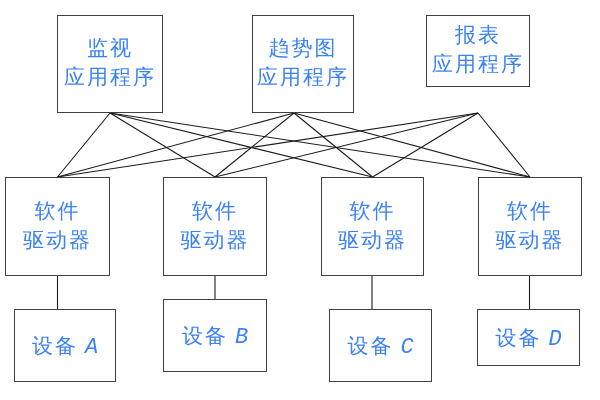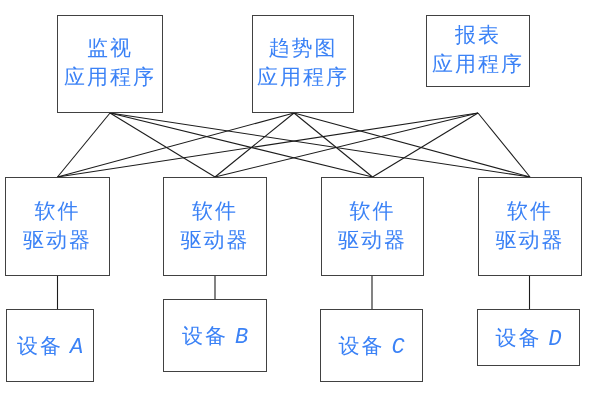--- a/index.html
+++ b/index.html
@@ -115,7 +115,7 @@
     <div class="ln">驱动器</div>
   </div>
 
-  <div class="node" style="left:6px;   top:309px; width:88px; height:73px;">
+  <div class="node" style="left:14px;   top:309px; width:102px; height:73px;">
     <div class="device-label"><span>设备</span><span class="device-letter">A</span></div>
   </div>
   <div class="node" style="left:163px; top:299px; width:104px; height:73px;">

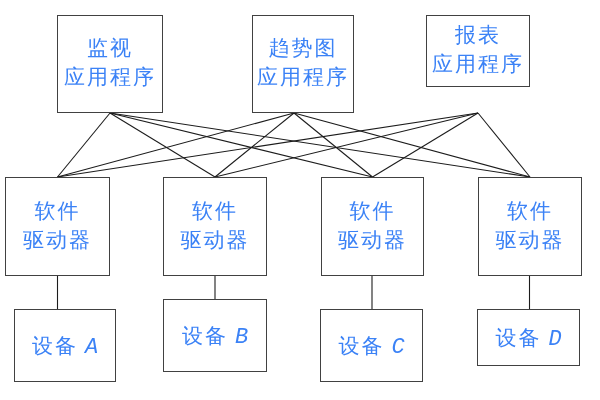--- a/index.html
+++ b/index.html
@@ -121,7 +121,7 @@
   <div class="node" style="left:163px; top:299px; width:104px; height:73px;">
     <div class="device-label"><span>设备</span><span class="device-letter">B</span></div>
   </div>
-  <div class="node" style="left:320px; top:309px; width:103px; height:73px;">
+  <div class="node" style="left:329px; top:309px; width:103px; height:73px;">
     <div class="device-label"><span>设备</span><span class="device-letter">C</span></div>
   </div>
   <div class="node" style="left:477px; top:309px; width:103px; height:57px;">

